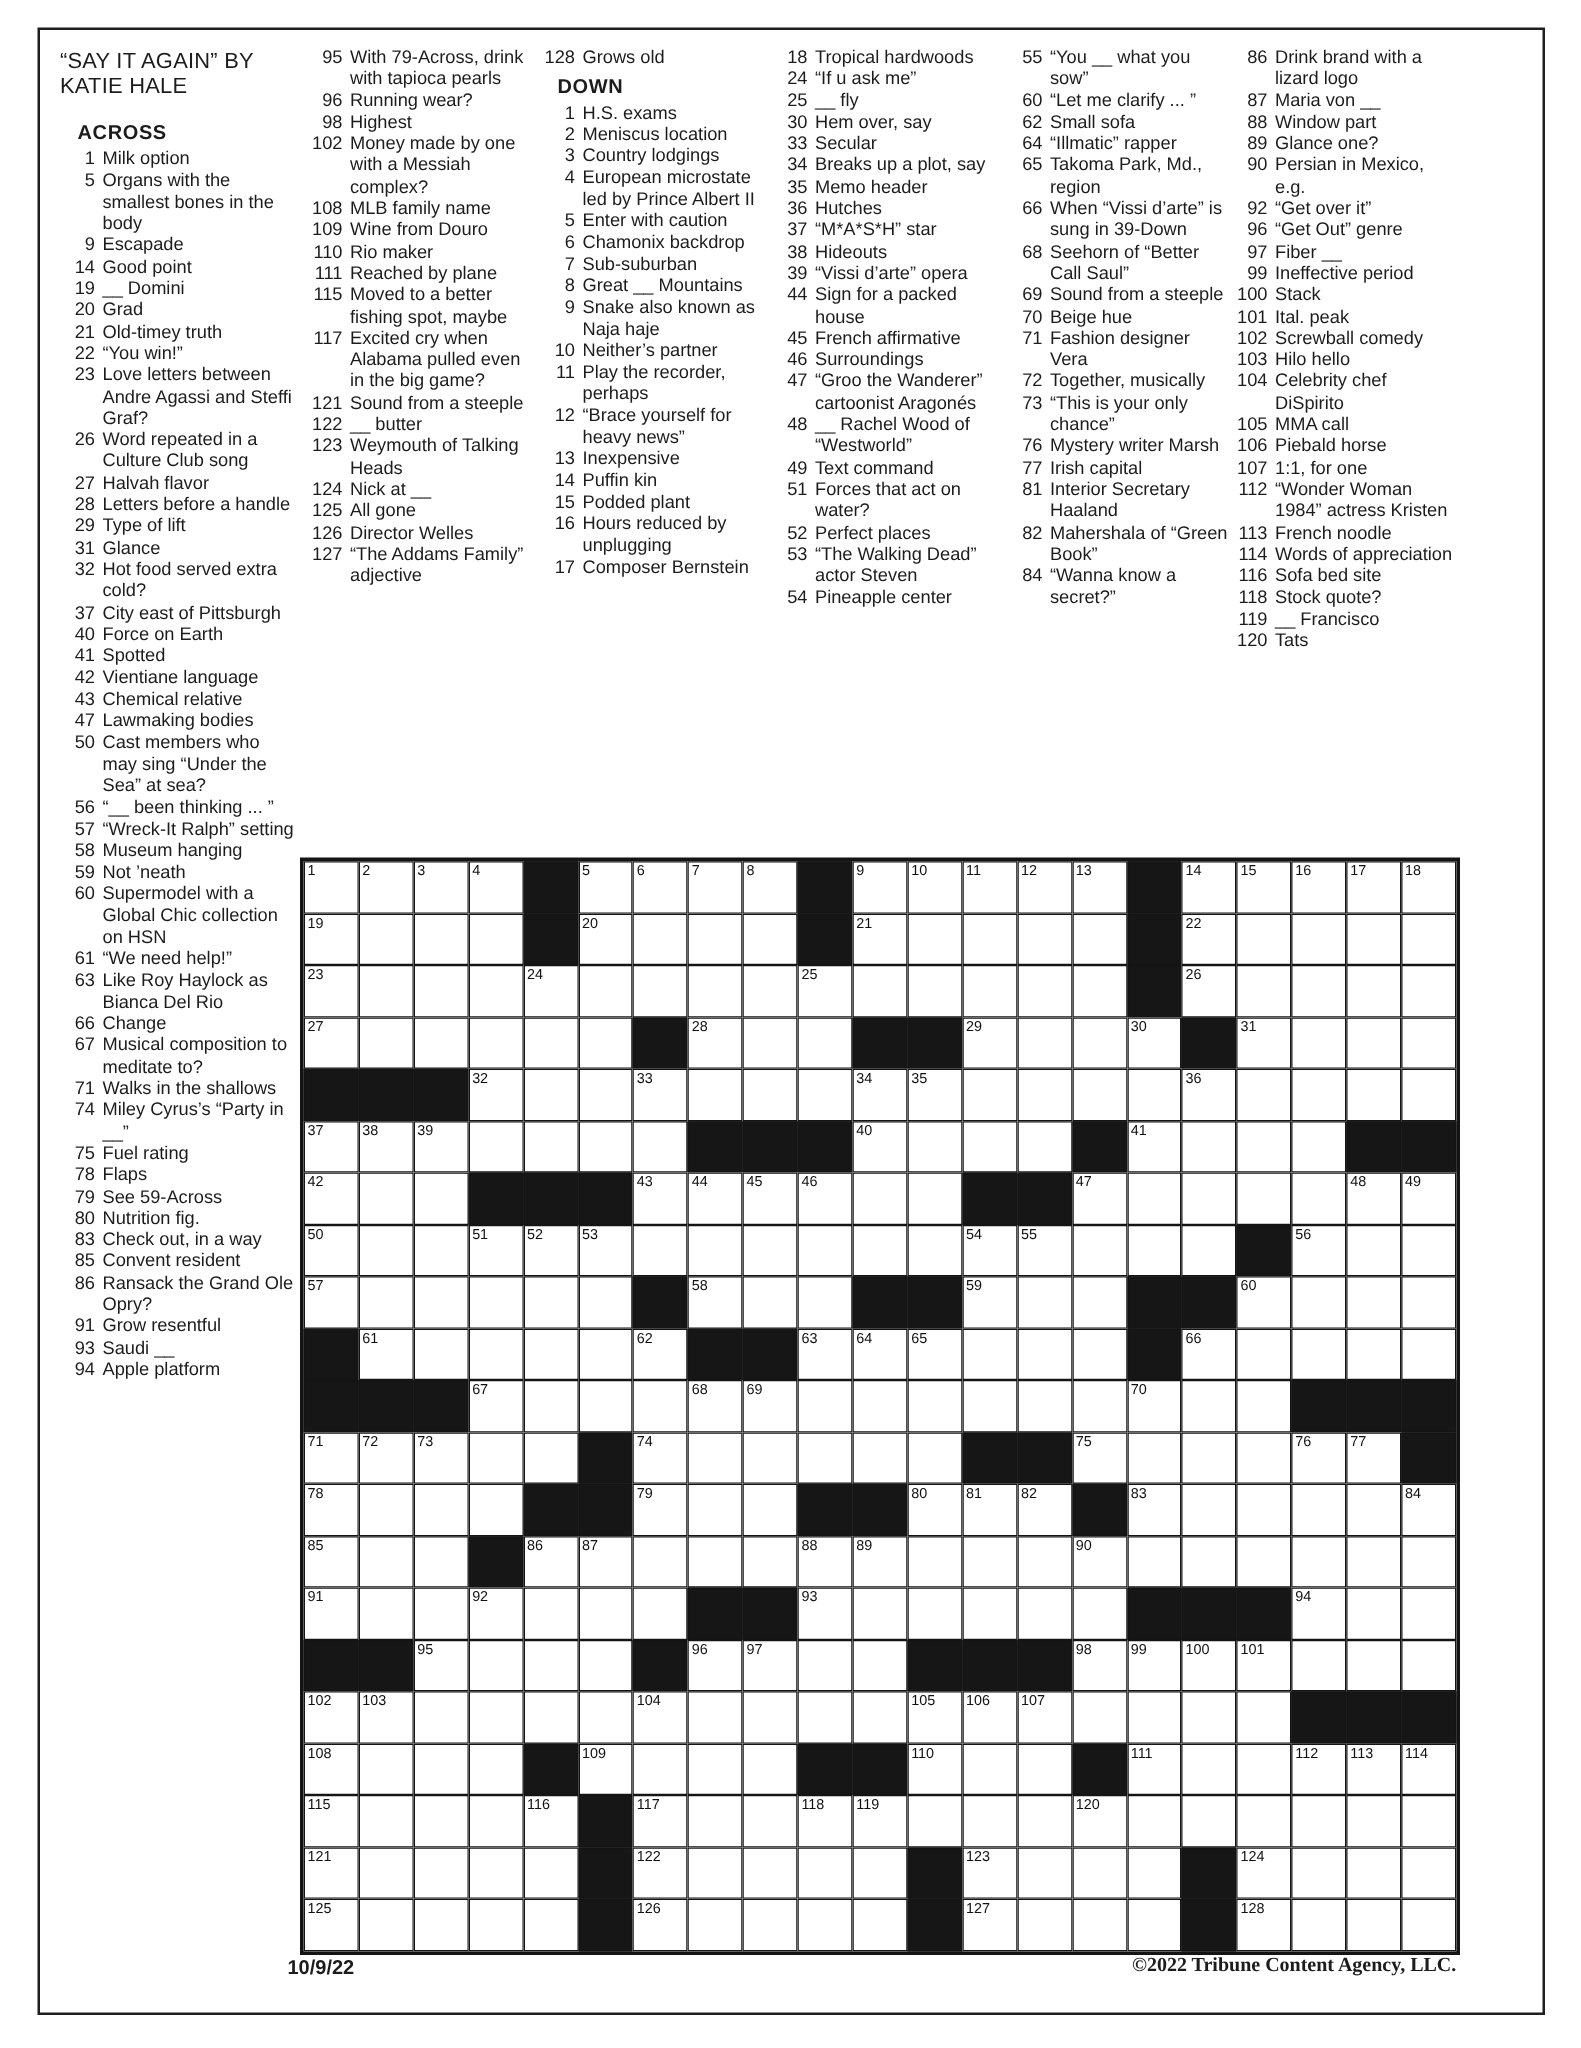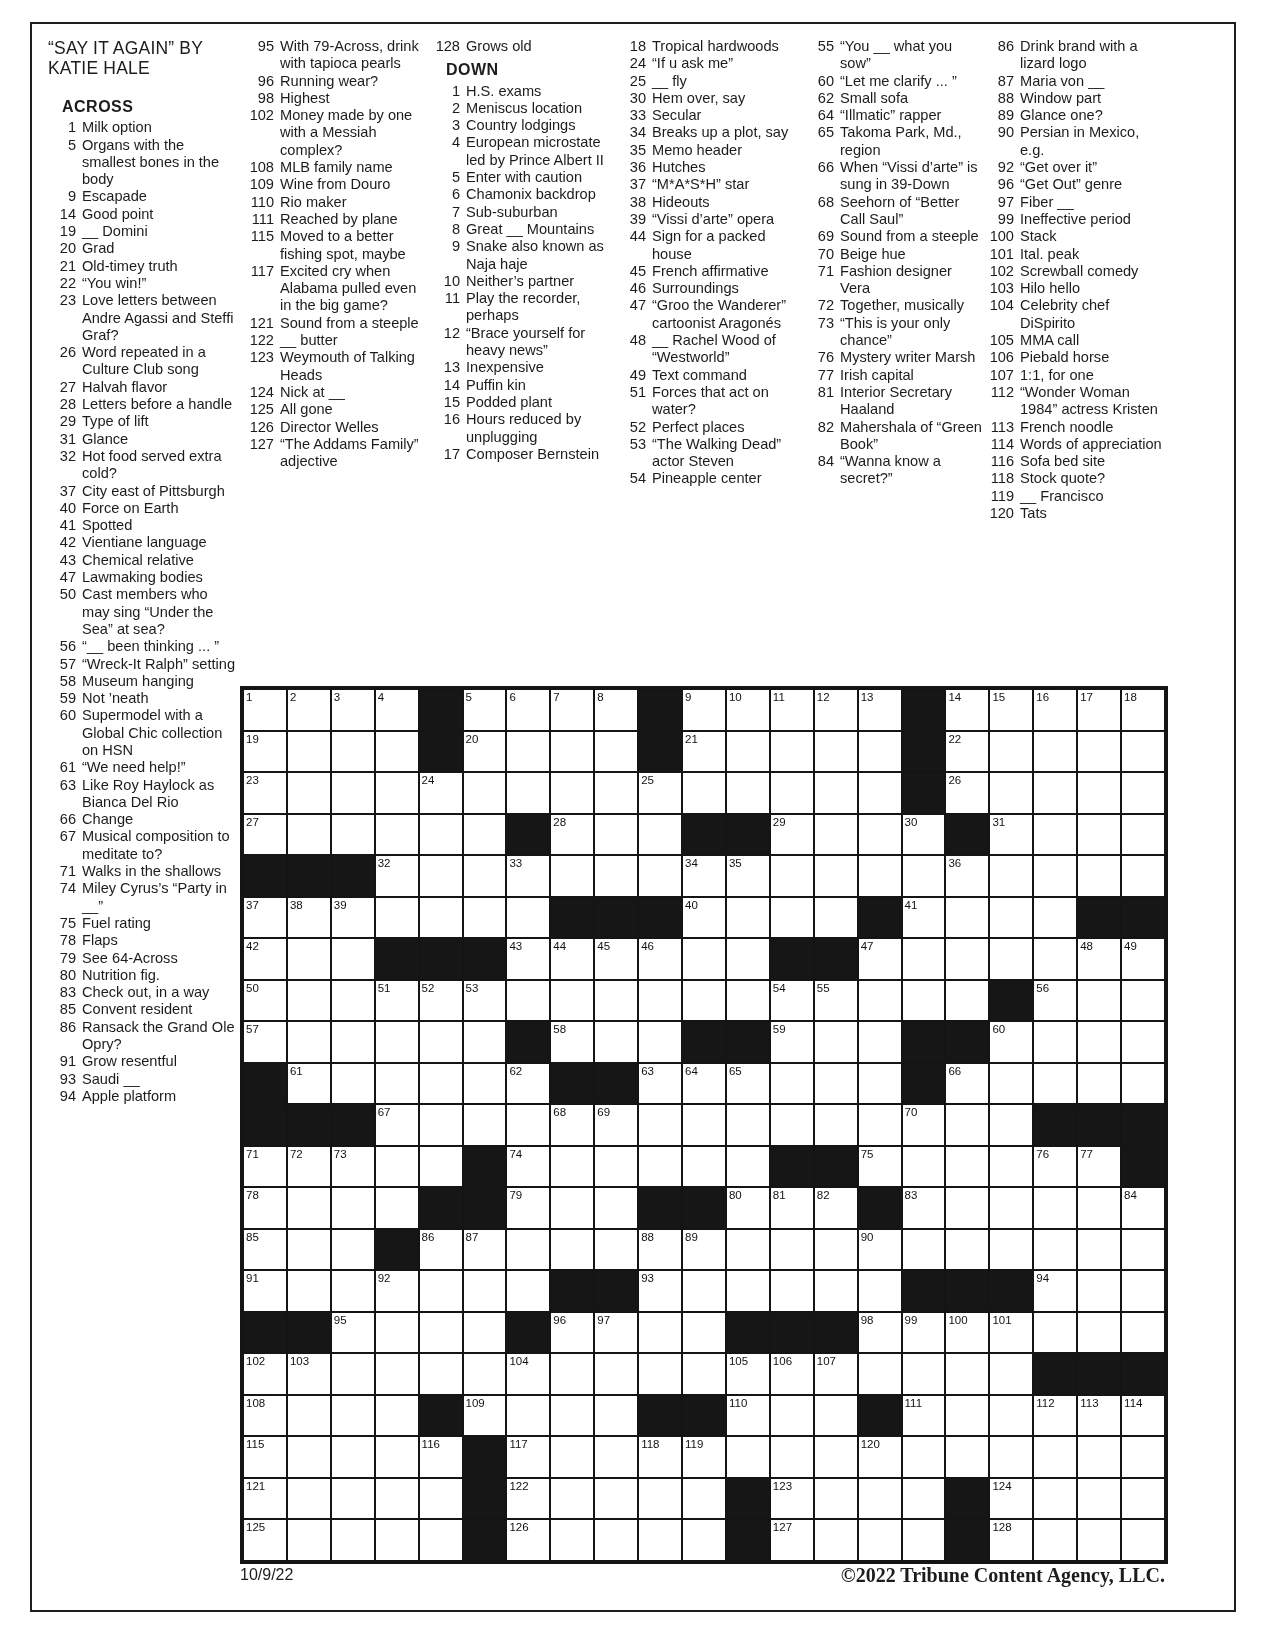--- a/index.html
+++ b/index.html
@@ -200,7 +200,7 @@
       </div>
       <div class="clue">
         <span class="cn">79</span>
-        <span class="ct">See 64-Across</span>
+        <span class="ct">See 59-Across</span>
       </div>
       <div class="clue">
         <span class="cn">80</span>

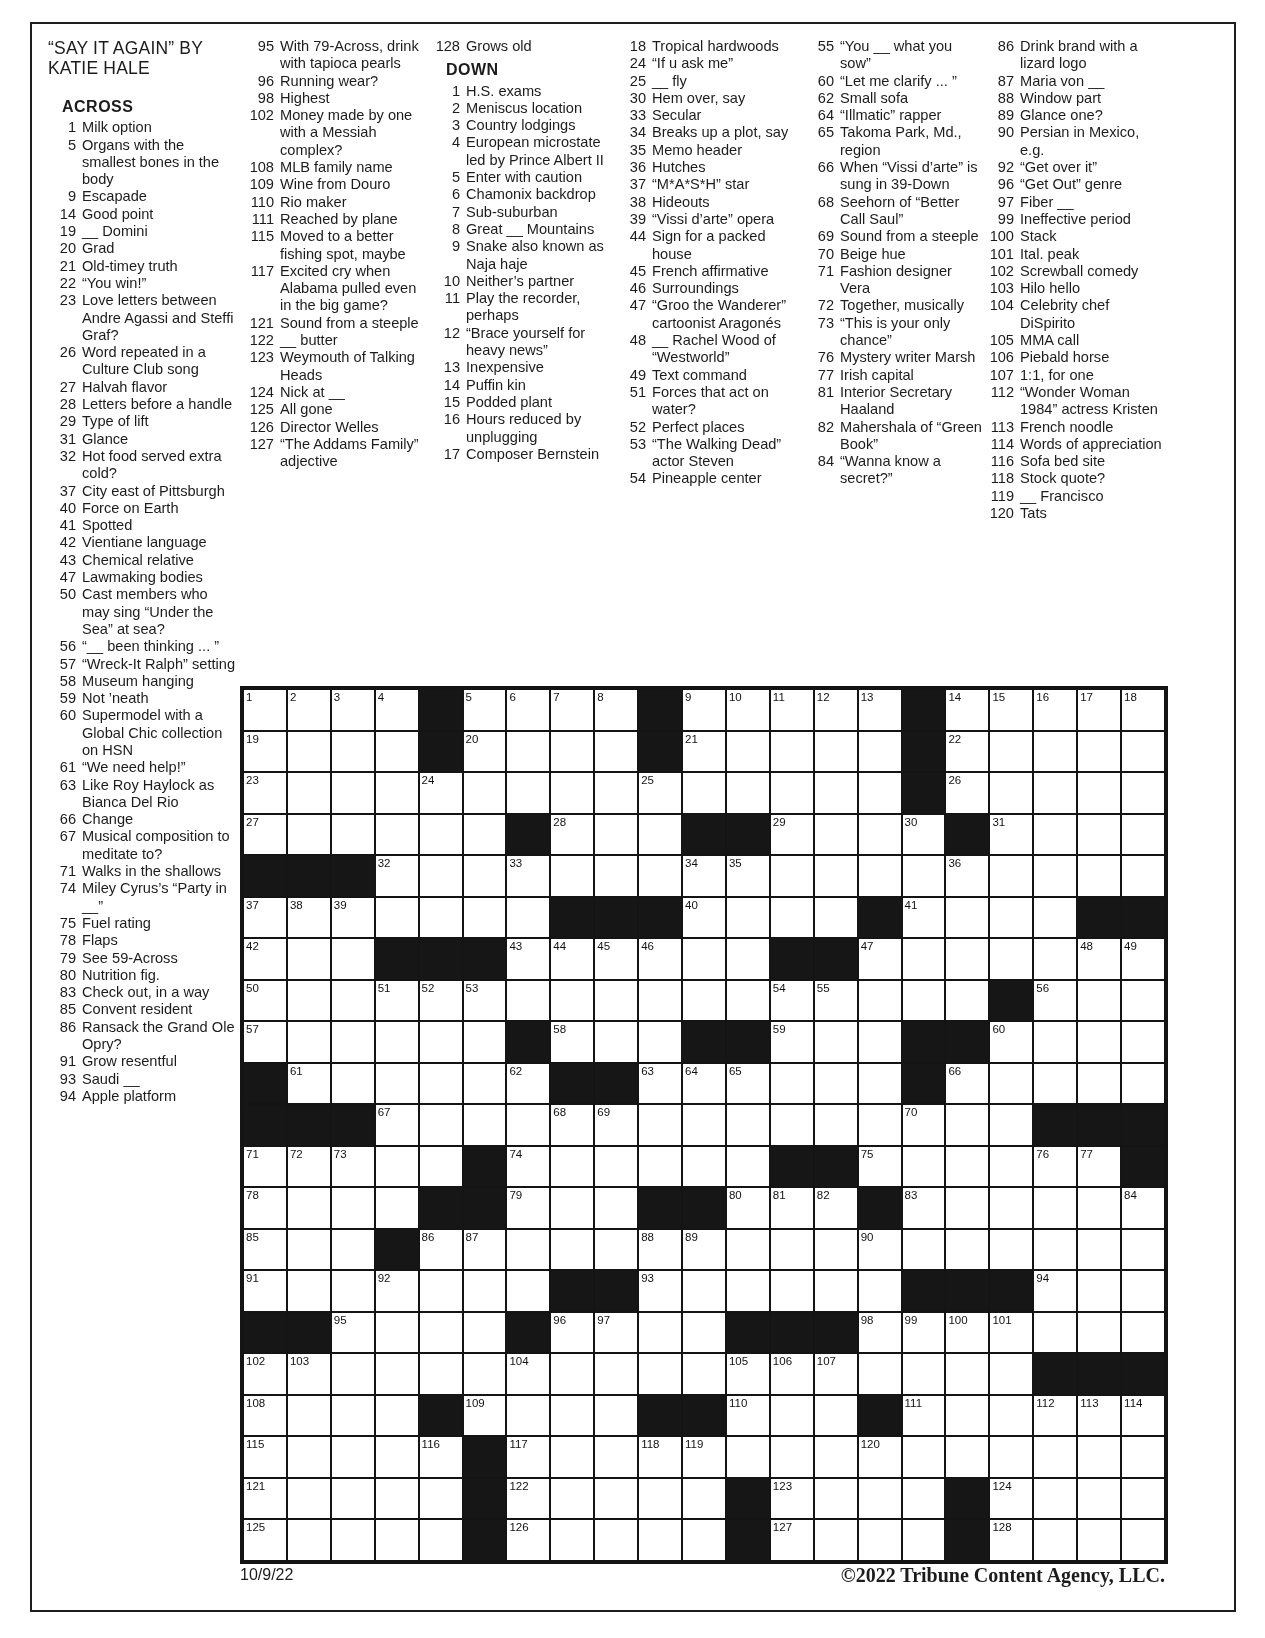--- a/index.html
+++ b/index.html
@@ -39,7 +39,7 @@
   .cell .num{position:absolute;left:2px;top:1px;color:#111;}
   
   #footer-date{
-    position:absolute;left:240px;top:1566px;font-weight:normal;font-size:16px;
+    position:absolute;left:230px;top:1566px;font-weight:bold;font-size:16px;
   }
   #footer-copy{
     position:absolute;right:100px;top:1564px;font-family:"Liberation Serif","DejaVu Serif",serif;

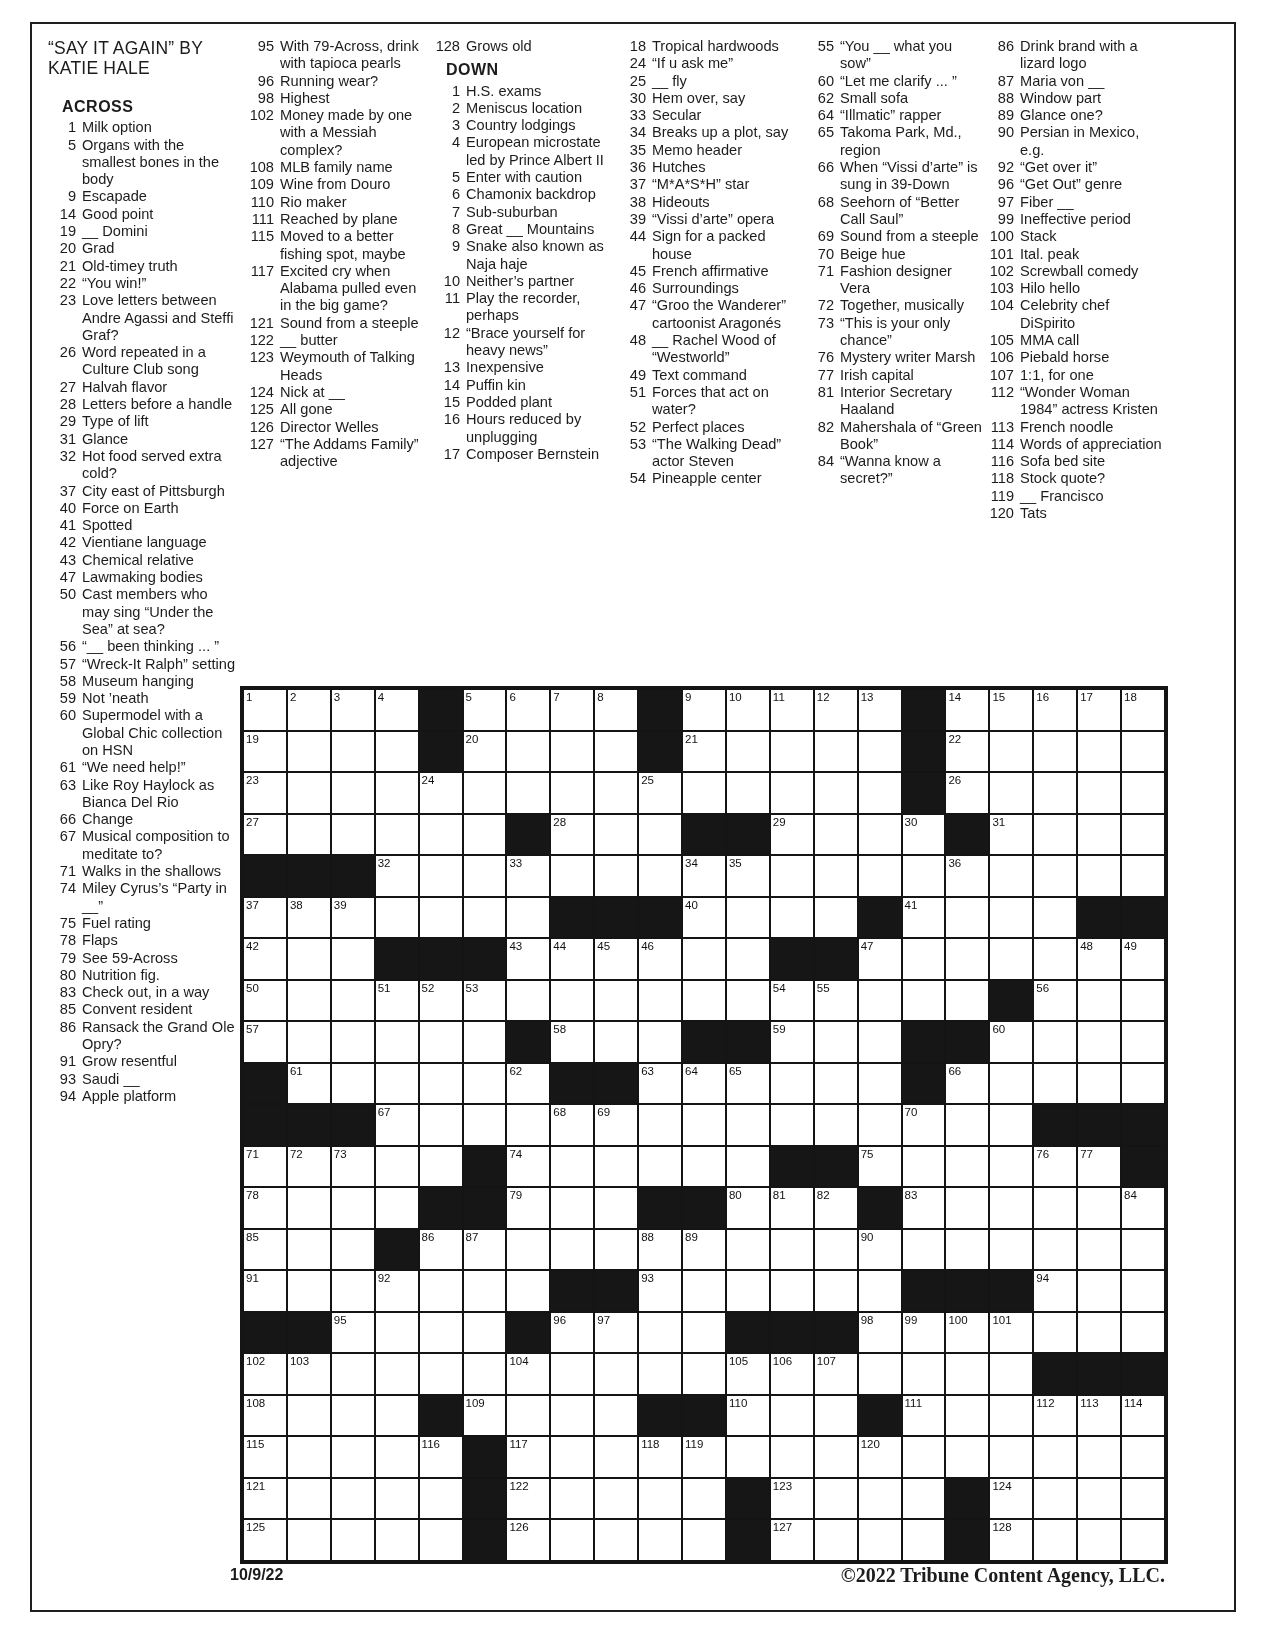--- a/index.html
+++ b/index.html
@@ -43,7 +43,7 @@
   }
   #footer-copy{
     position:absolute;right:100px;top:1564px;font-family:"Liberation Serif","DejaVu Serif",serif;
-    font-weight:bold;font-size:20px;
+    font-weight:bold;font-size:16px;
   }
 </style>
 </head>

